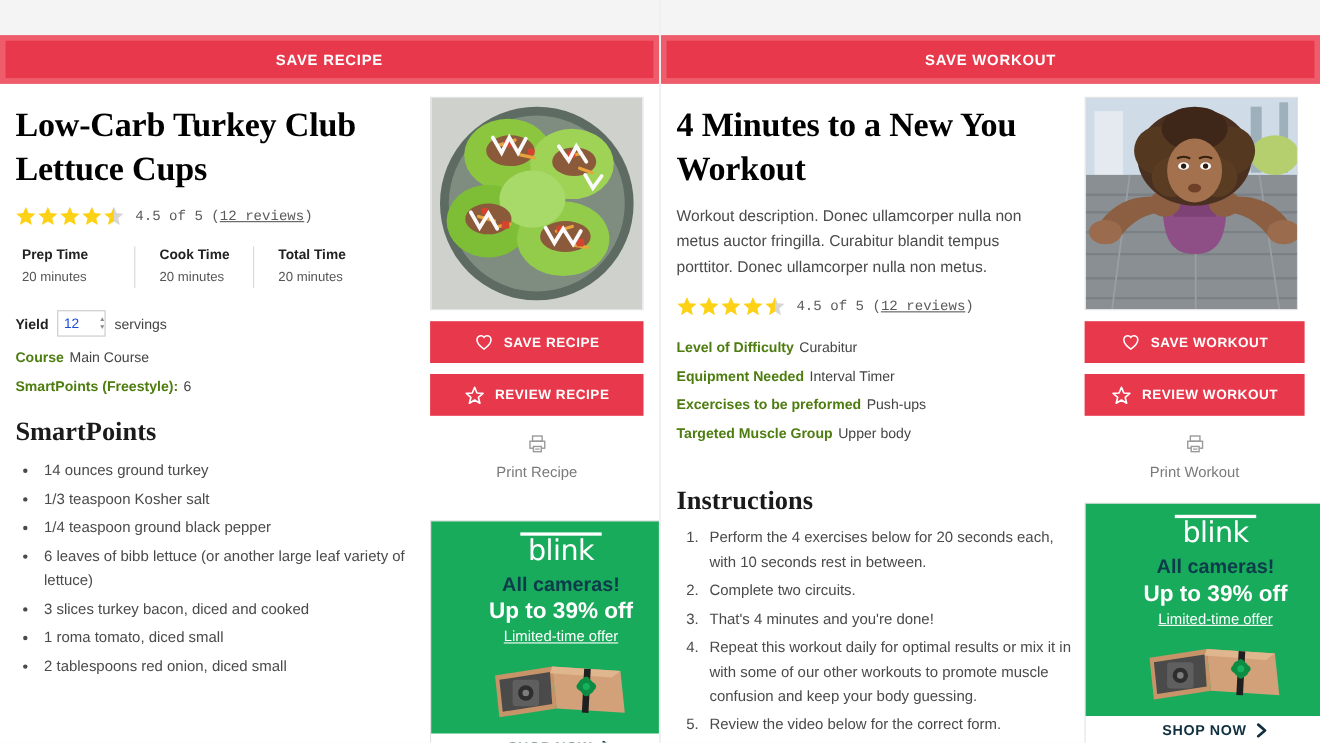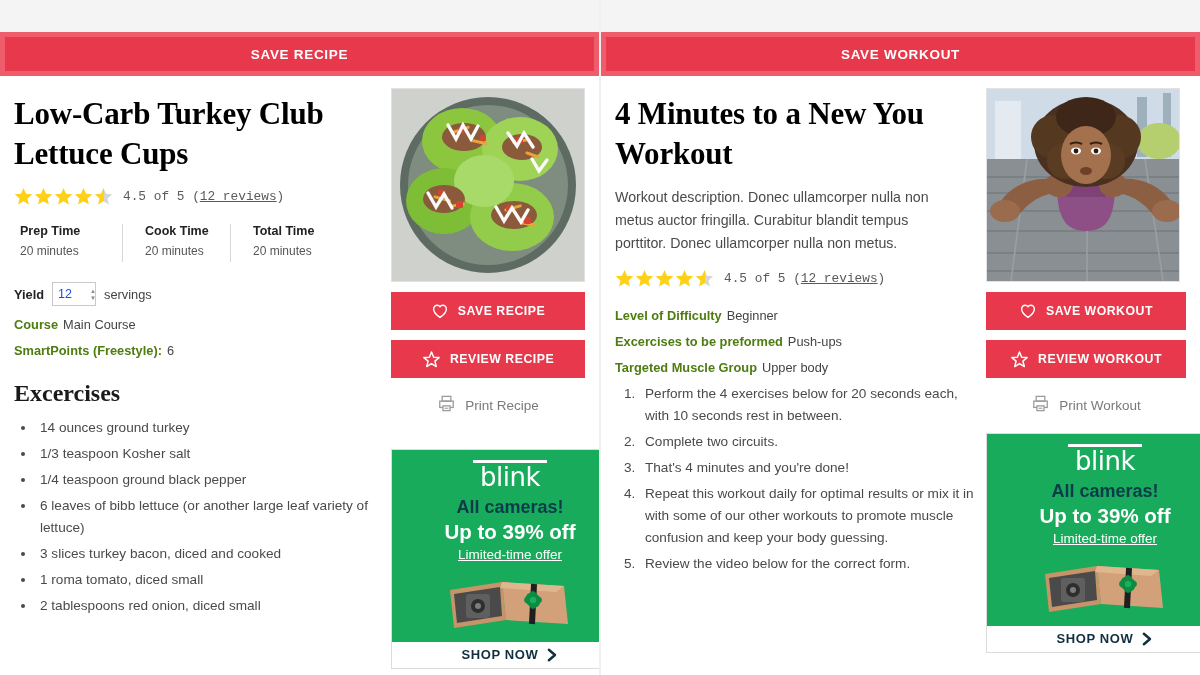--- a/index.html
+++ b/index.html
@@ -406,7 +406,7 @@
 
         <div style="margin-top:20px;">
           <div class="meta-line">
-            <b>Level of Difficulty</b><span class="mv">Beginner</span>
+            <b>Level of Difficulty</b><span class="mv">Curabitur</span>
           </div>
           <div class="meta-line">
             <b>Excercises to be preformed</b><span class="mv">Push-ups</span>

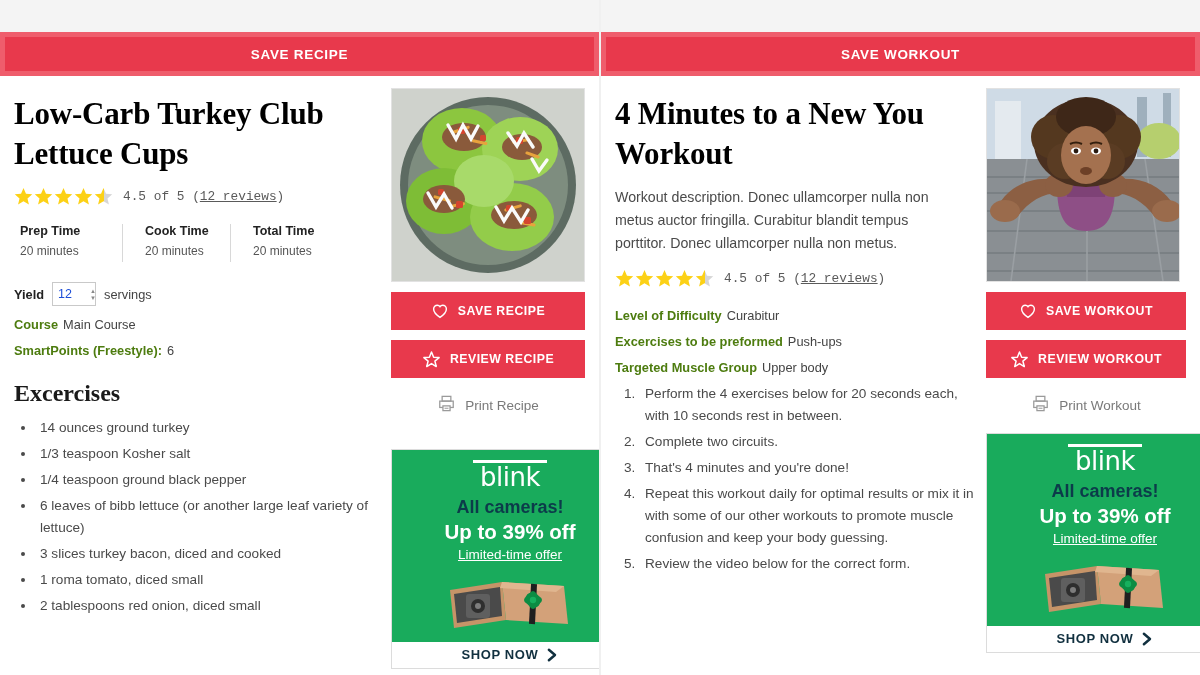--- a/index.html
+++ b/index.html
@@ -409,6 +409,9 @@
             <b>Level of Difficulty</b><span class="mv">Curabitur</span>
           </div>
           <div class="meta-line">
+            <b>Equipment Needed</b><span class="mv">Interval Timer</span>
+          </div>
+          <div class="meta-line">
             <b>Excercises to be preformed</b><span class="mv">Push-ups</span>
           </div>
           <div class="meta-line">

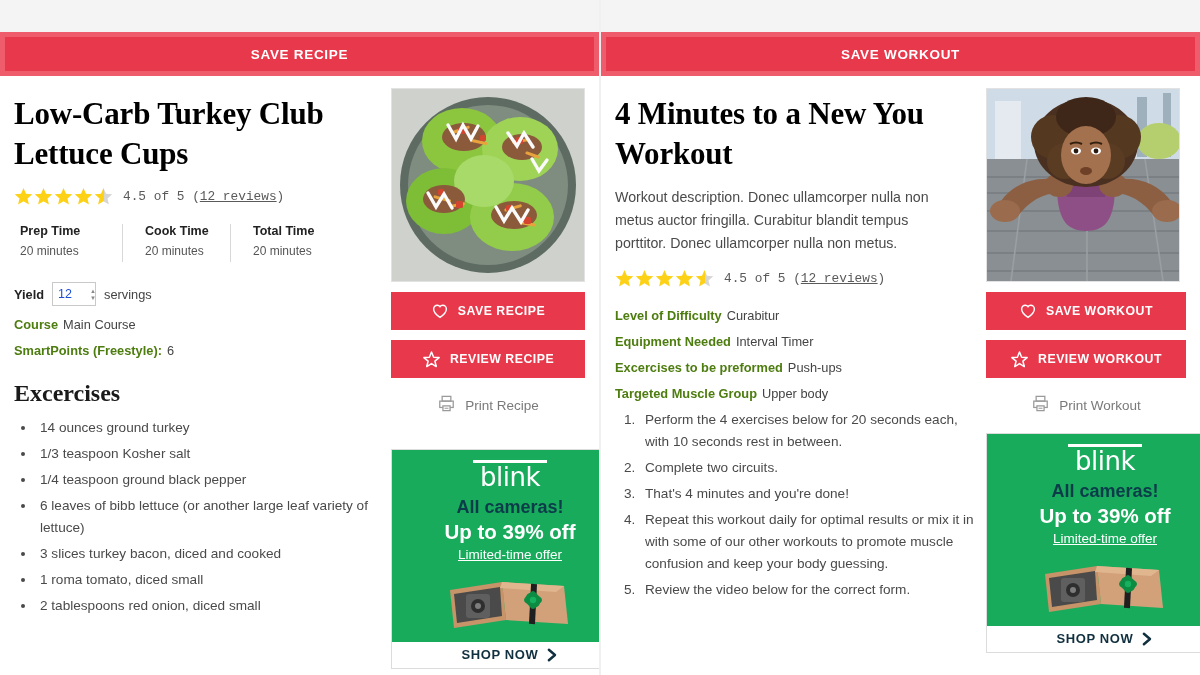--- a/index.html
+++ b/index.html
@@ -232,7 +232,7 @@
           <b>SmartPoints (Freestyle):</b><span class="mv">6</span>
         </div>
 
-        <h2 class="section-h">Excercises</h2>
+        <h2 class="section-h">SmartPoints</h2>
         <ul class="ing">
           <li>14 ounces ground turkey</li>
           <li>1/3 teaspoon Kosher salt</li>

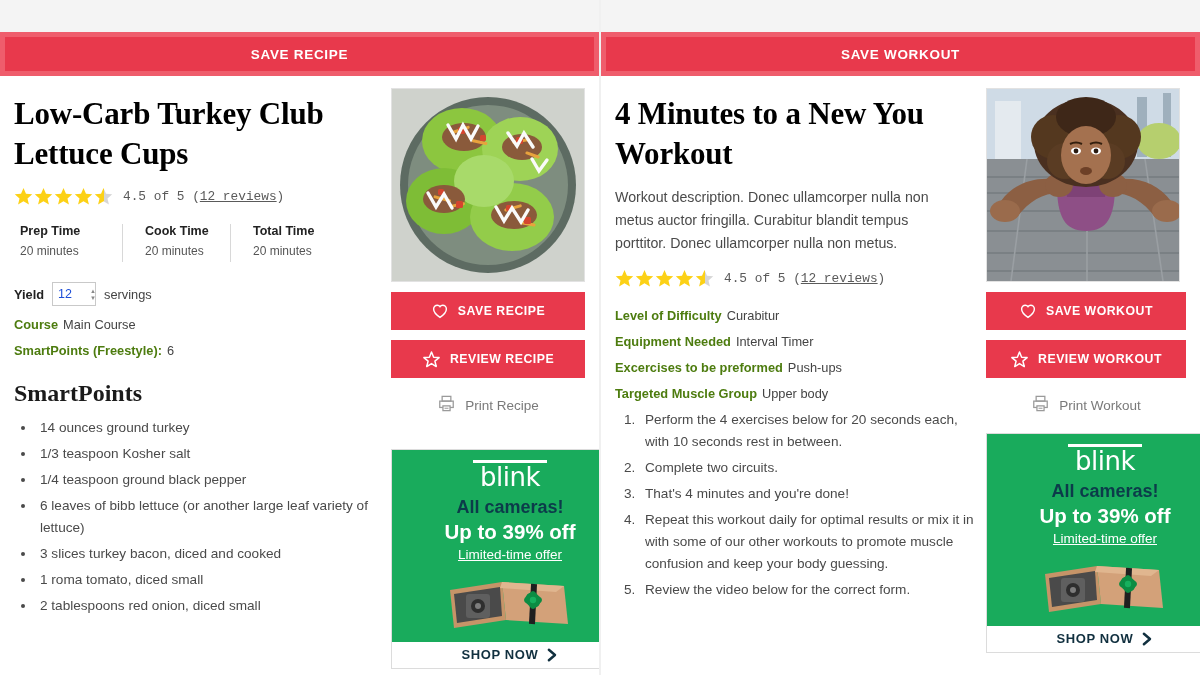--- a/index.html
+++ b/index.html
@@ -114,8 +114,8 @@
     color: #fff; font-size: 12.3px; font-weight: bold; letter-spacing: 0.5px;
   }
   .print-row {
-    margin-top: 16px; display: flex; align-items: flex-end;
-    justify-content: center; gap: 9px; cursor: pointer;
+    margin-top: 16px; display: flex; align-items: center;
+    justify-content: center; gap: 9px; cursor: pointer; flex-direction: column;
   }
   .print-row .plbl { font-size: 13.5px; color: #7a7a7a; }
 

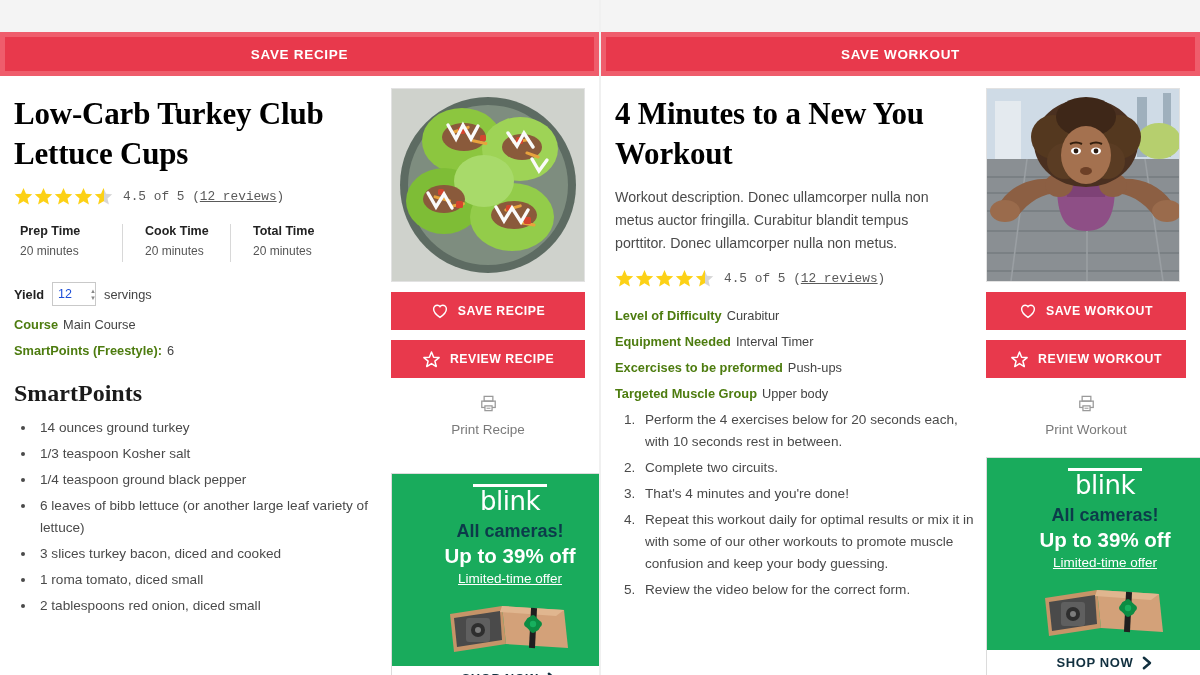--- a/index.html
+++ b/index.html
@@ -419,6 +419,7 @@
           </div>
         </div>
 
+        <h2 class="section-h" style="margin-top:42px;">Instructions</h2>
         <ol class="steps">
           <li>Perform the 4 exercises below for 20 seconds each, with 10 seconds rest in between.</li>
           <li>Complete two circuits.</li>

